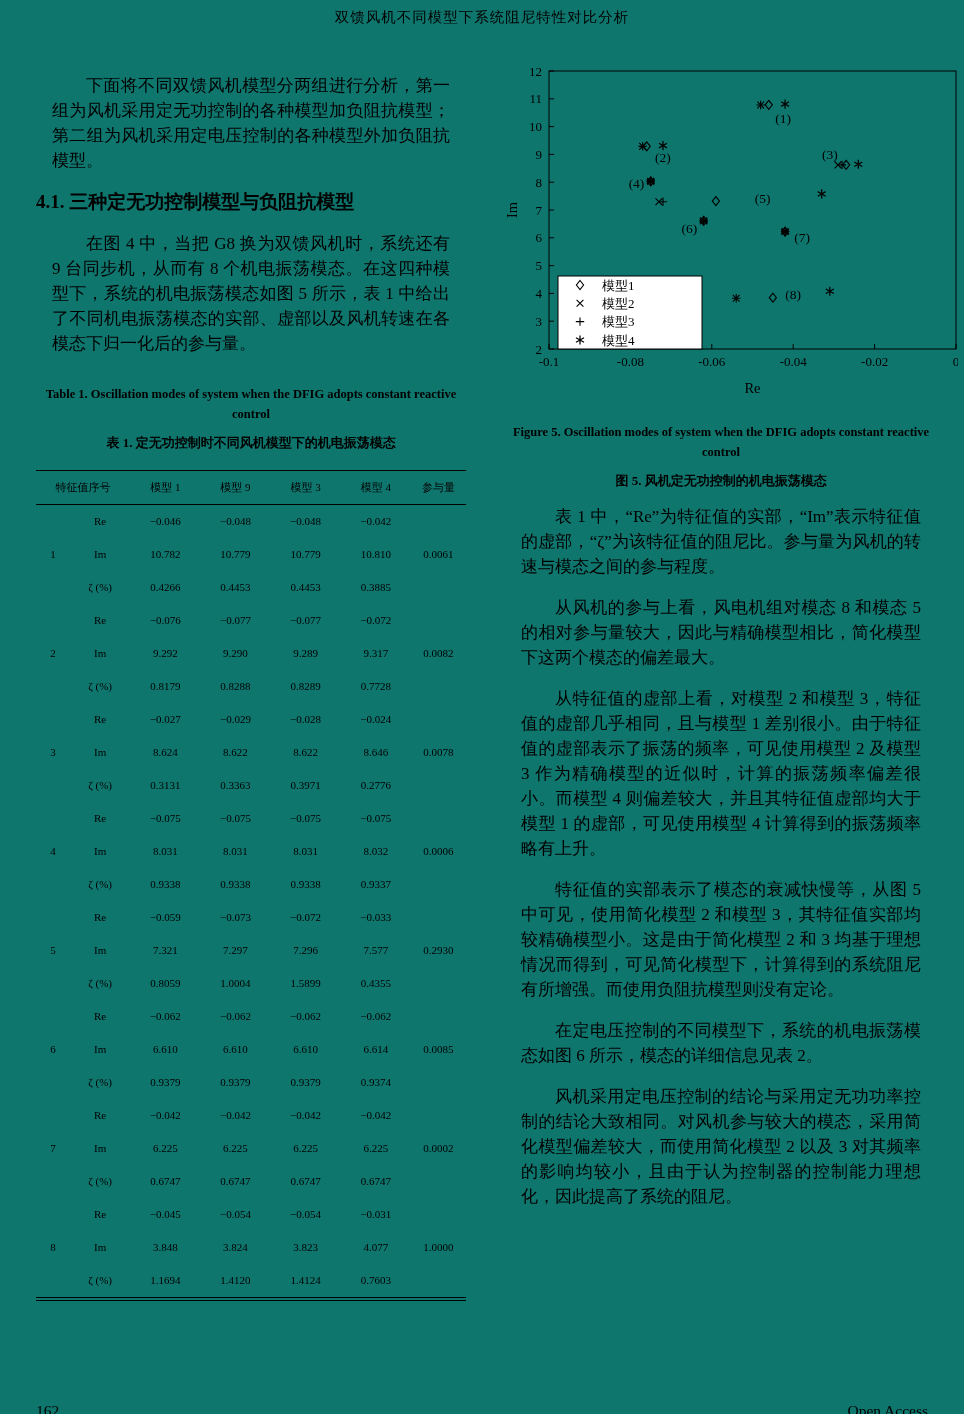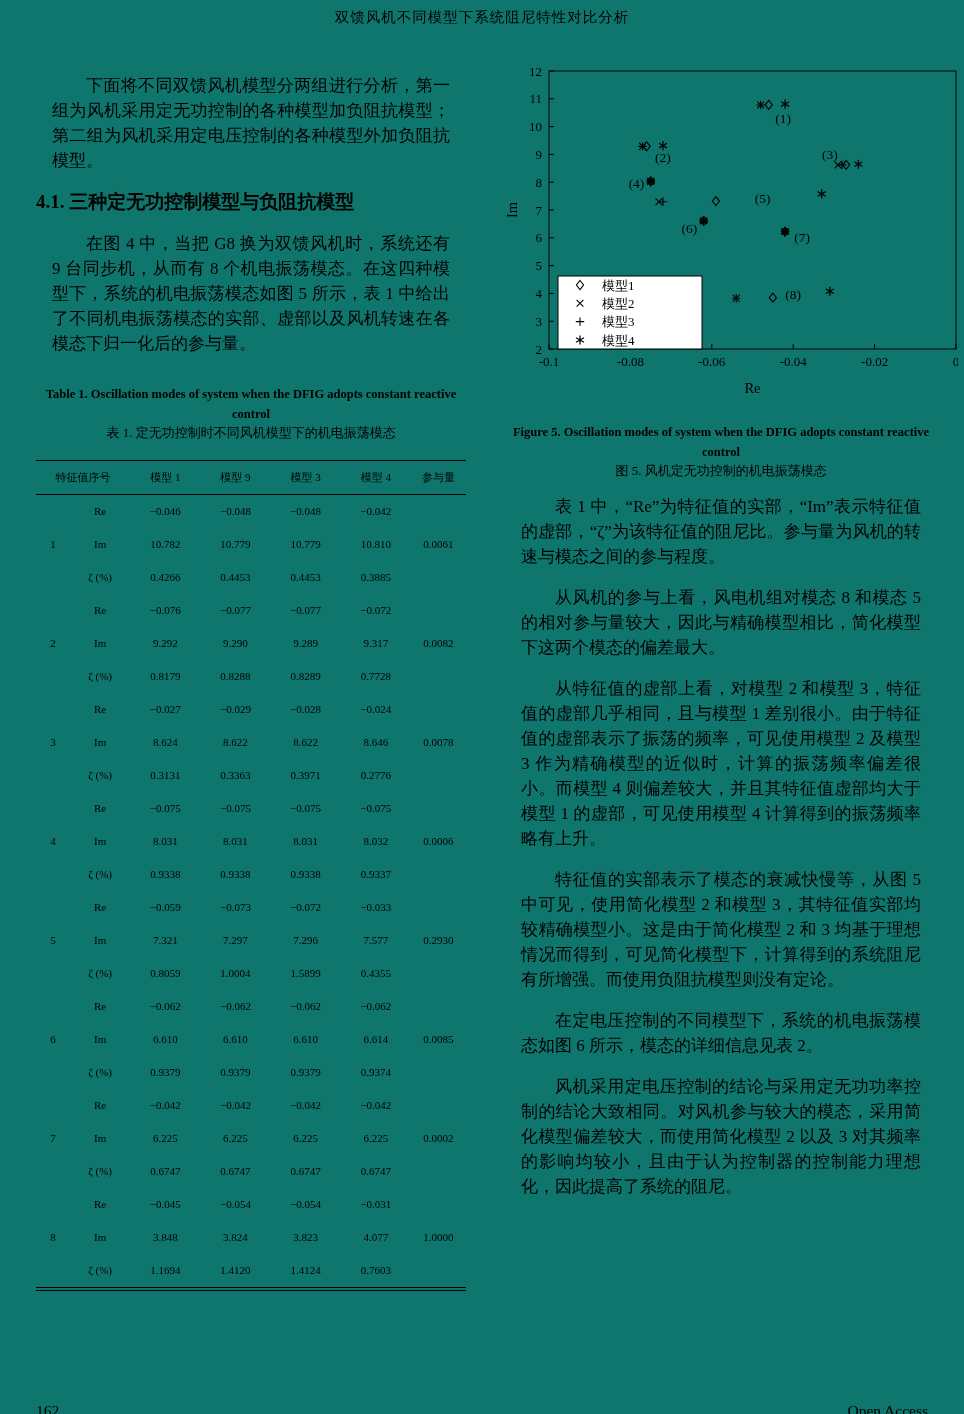--- a/index.html
+++ b/index.html
@@ -18,7 +18,7 @@
   .caption-block { margin-top:28px; }
   .fig-cap { margin-top:4px; }
   .cap-en { font-size:12.5px; line-height:20px; font-weight:bold; text-align:center;margin-top:23px; }
-  .cap-zh { font-size:13px; font-weight:normal; text-align:center; margin-top:0; }
+  .cap-zh { font-size:13px; font-weight:bold; text-align:center; margin-top:10px; }
   .modes-table {
     width:100%; border-collapse:collapse; table-layout:fixed;
     margin-top:18px; font-size:11px;

